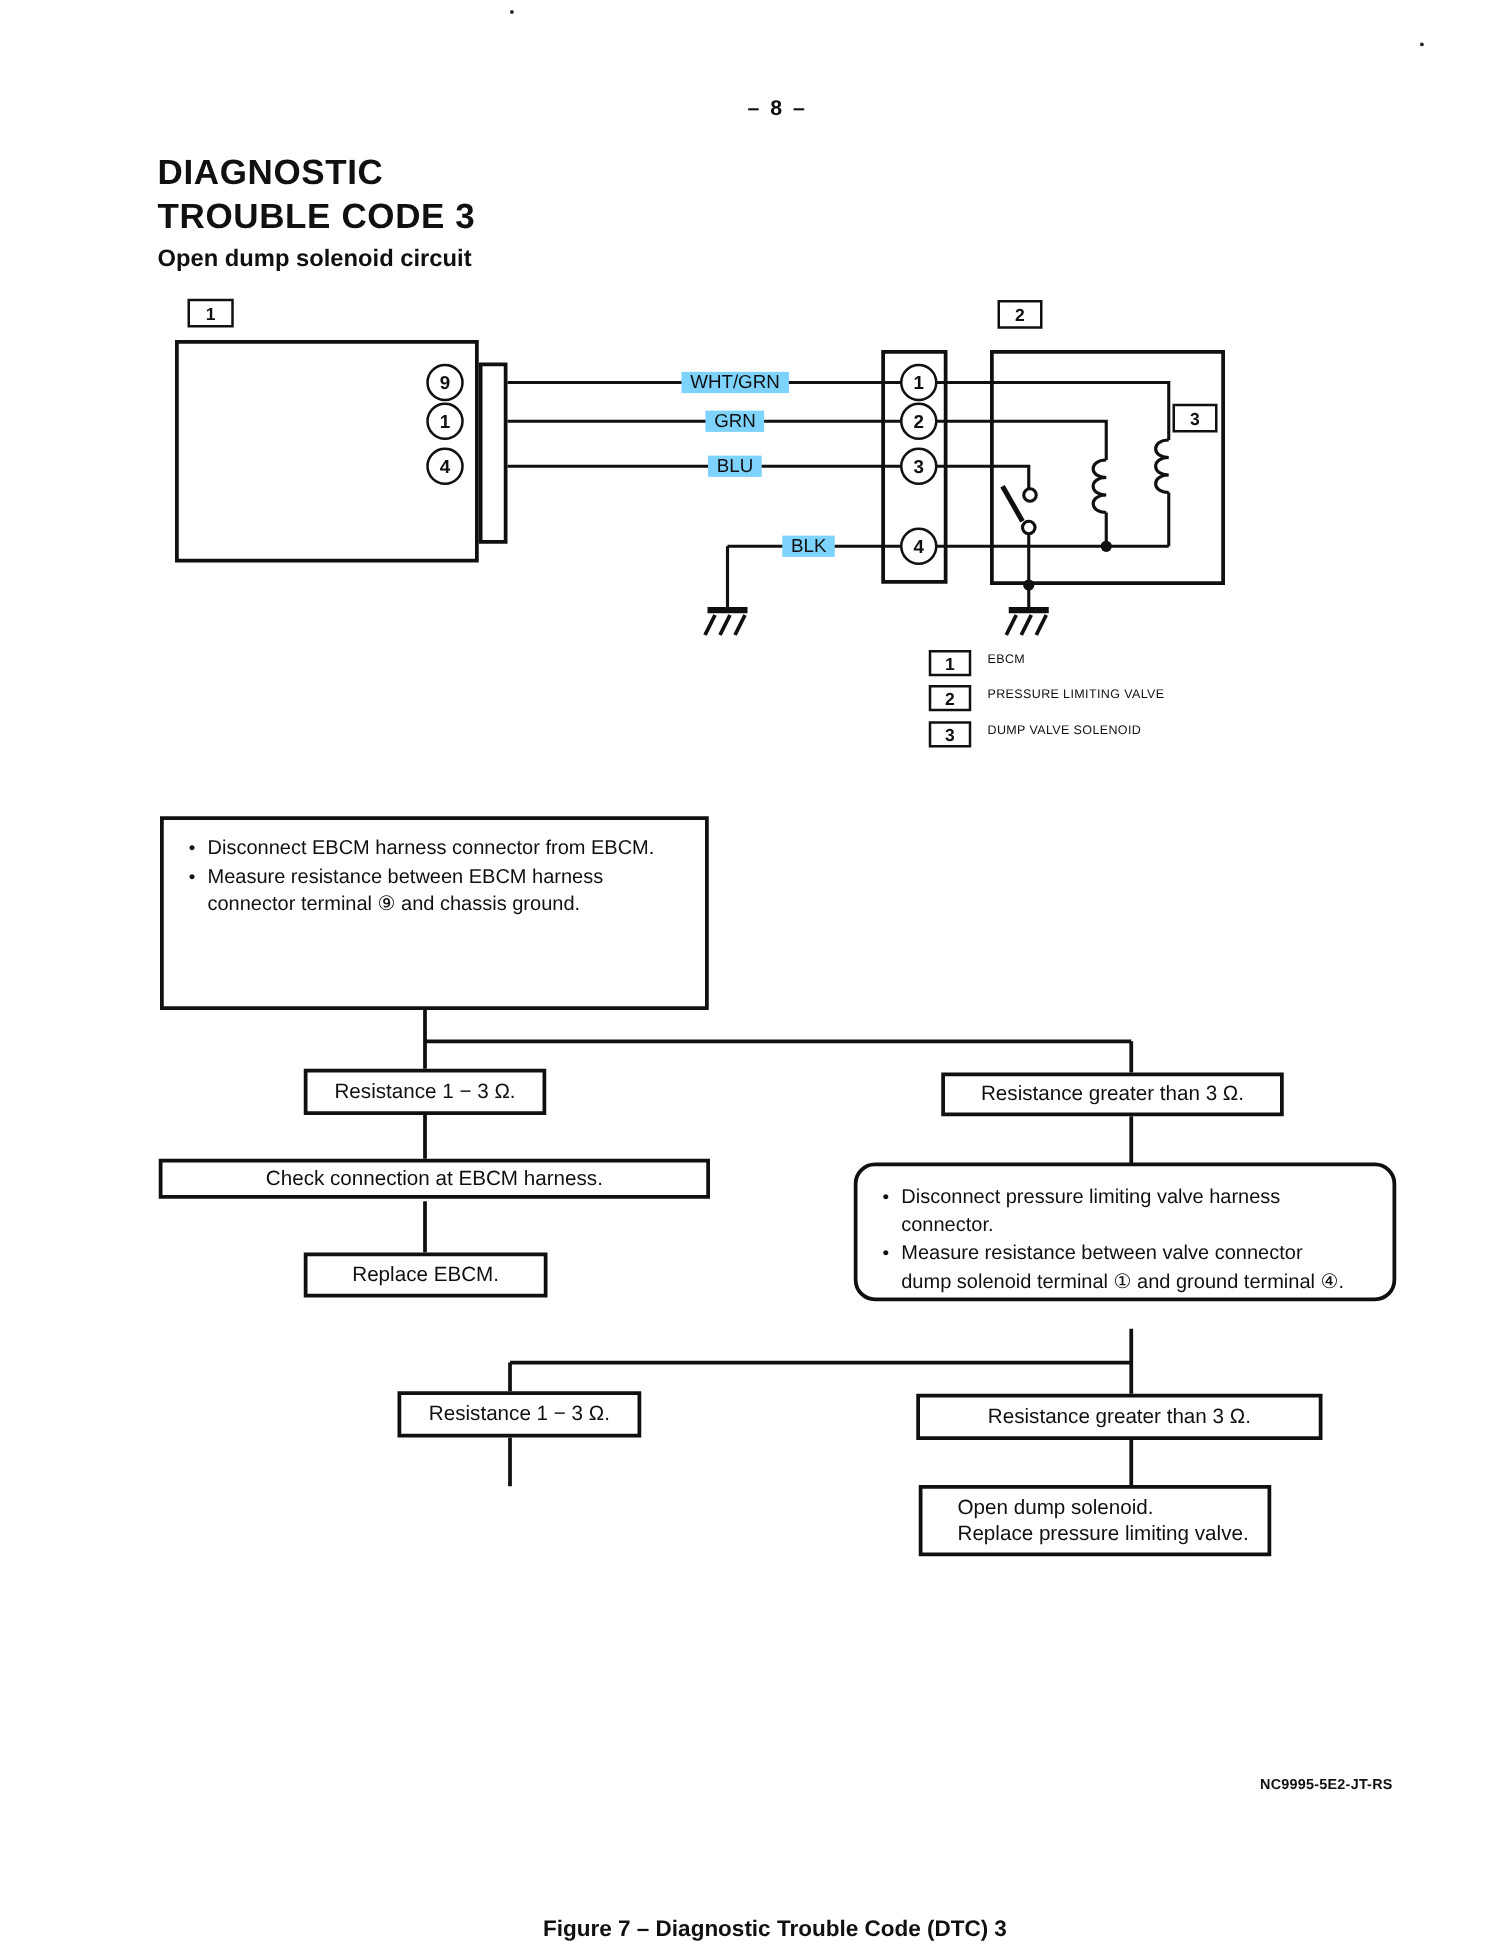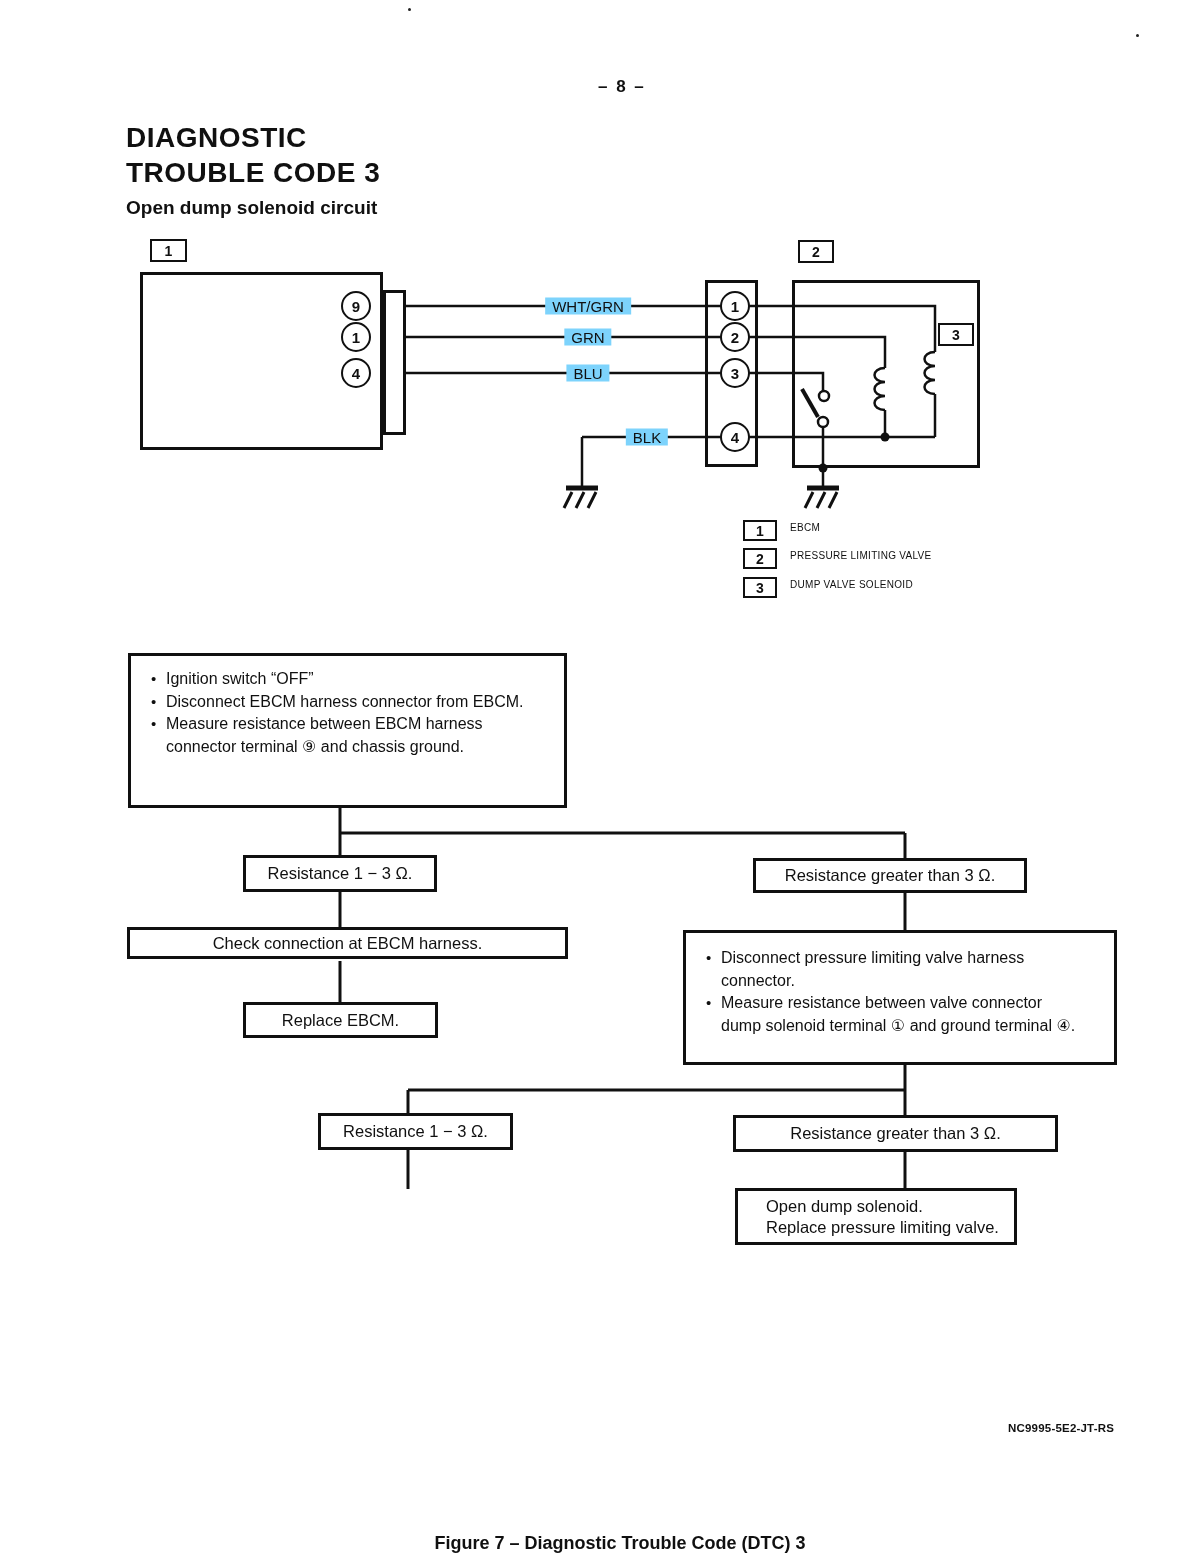--- a/index.html
+++ b/index.html
@@ -176,7 +176,6 @@
 
   <div class="abs flowbox left-align" style="left:128px;top:653px;width:439px;height:155px;align-items:flex-start;padding:12px 16px 0 18px;">
     <ul class="bullets" style="max-width:382px;">
-      <li>Ignition switch “OFF”</li>
       <li>Disconnect EBCM harness connector from EBCM.</li>
       <li>Measure resistance between EBCM harness connector terminal ⑨ and chassis ground.</li>
     </ul>

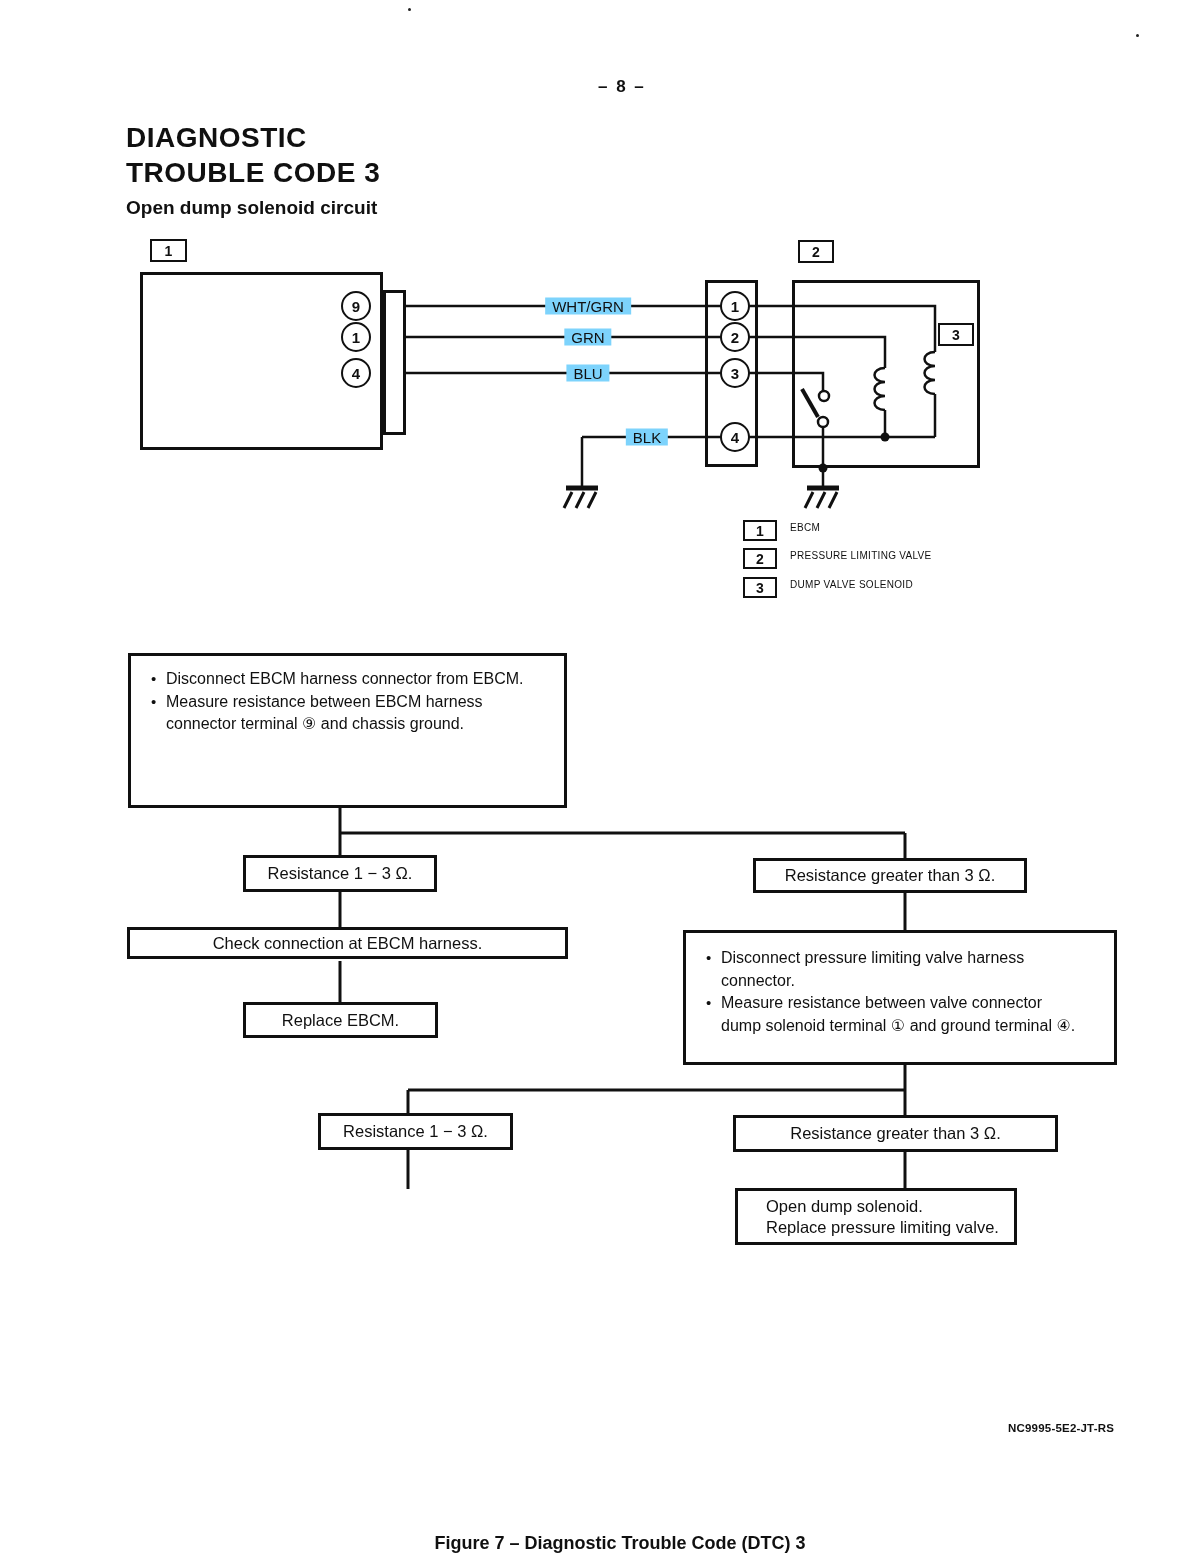--- a/index.html
+++ b/index.html
@@ -187,7 +187,7 @@
   <div class="abs flowbox" style="left:127px;top:927px;width:441px;height:32px;">Check connection at EBCM harness.</div>
   <div class="abs flowbox" style="left:243px;top:1002px;width:195px;height:36px;">Replace EBCM.</div>
 
-  <div class="abs flowbox left-align" style="left:683px;top:930px;width:434px;height:135px;align-items:flex-start;padding:14px 16px 16px 18px;">
+  <div class="abs flowbox left-align" style="left:683px;top:930px;width:434px;height:111px;align-items:flex-start;padding:14px 16px 16px 18px;border-radius:17px;">
     <ul class="bullets" style="max-width:372px;">
       <li>Disconnect pressure limiting valve harness connector.</li>
       <li>Measure resistance between valve connector dump solenoid terminal ① and ground terminal ④.</li>

